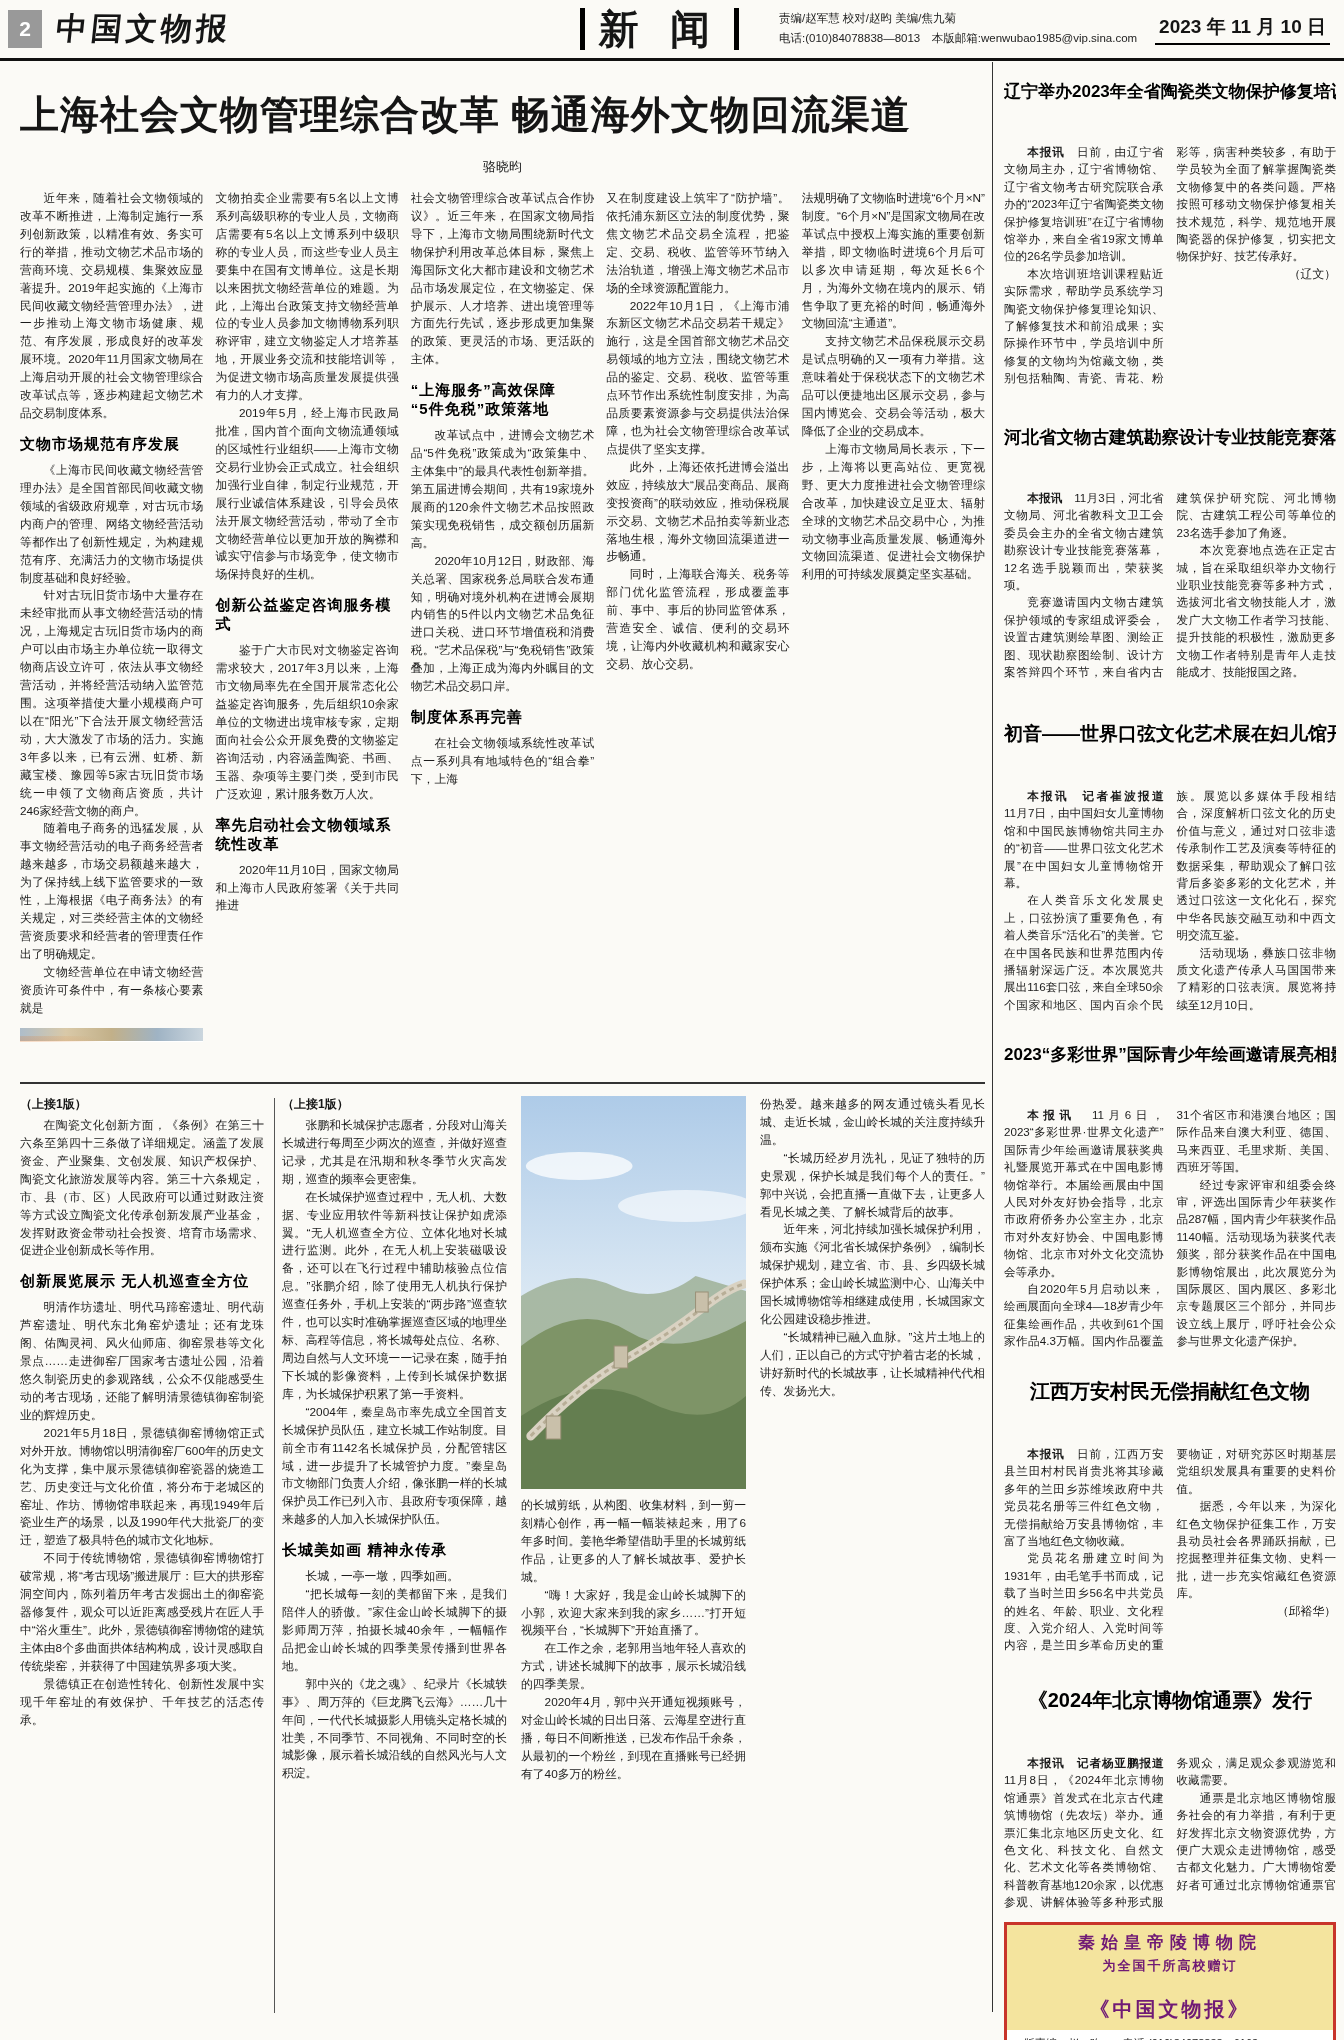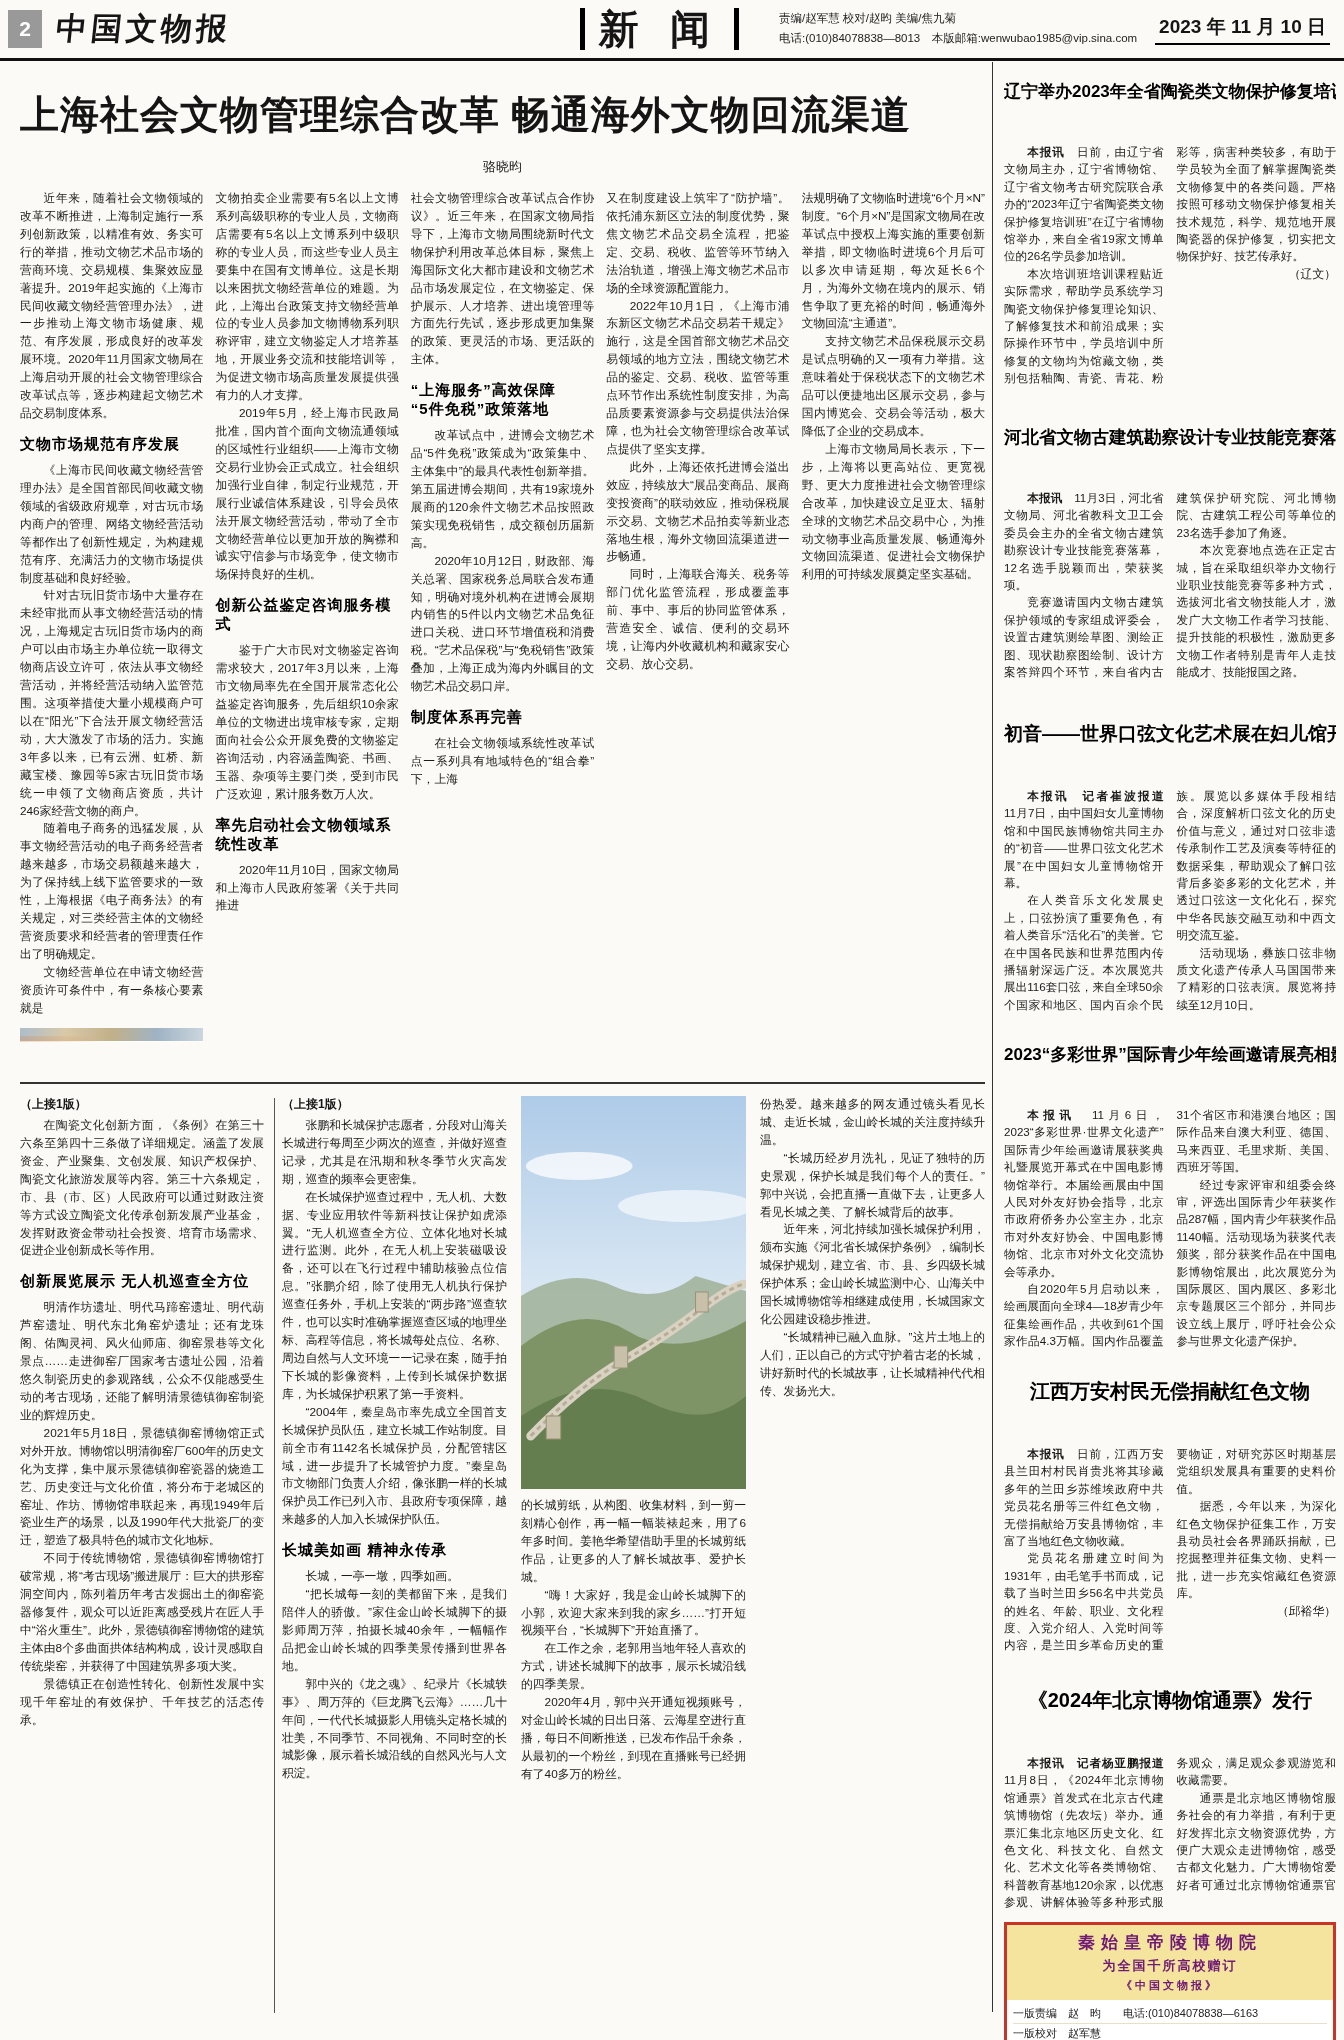--- a/index.html
+++ b/index.html
@@ -75,7 +75,7 @@
   .ib-head{background:#f4e49e;text-align:center;padding:6px 4px 7px 4px;color:#701a75;font-weight:900;}
   .ib-l1{font-size:17px;letter-spacing:6px;}
   .ib-l2{font-size:13px;letter-spacing:2px;margin-top:3px;}
-  .ib-l3{font-size:11px;letter-spacing:3px;margin-top:3px;}
+  .ib-l3{font-size:20px;letter-spacing:3px;margin-top:21px;}
   .ib-rows{padding:4px 6px 2px 6px;}
   .ib-row{font-size:11px;line-height:1.75;border-bottom:1px solid #e7e0c8;white-space:nowrap;color:#222;}
   .ib-foot{font-size:10px;padding:3px 6px 5px 6px;color:#222;white-space:nowrap;}

